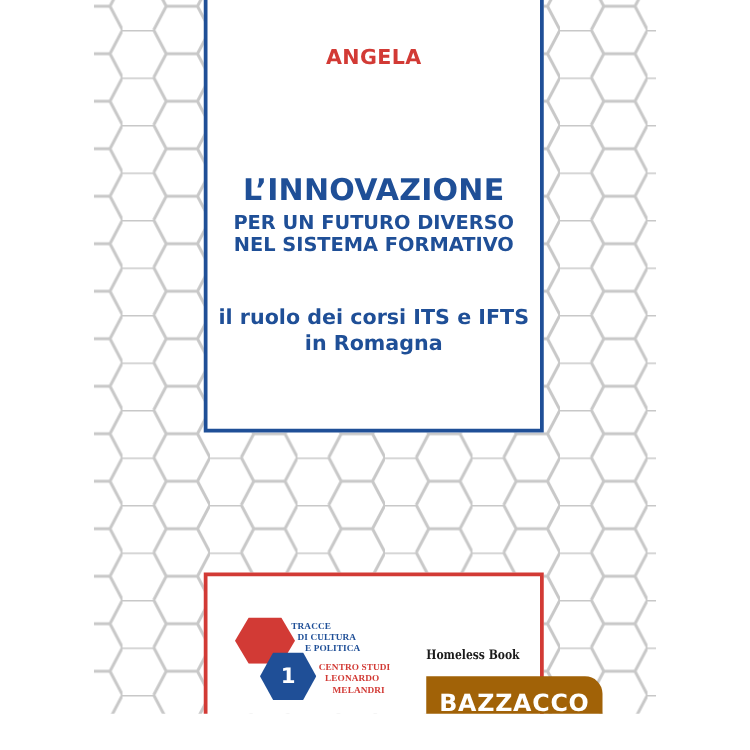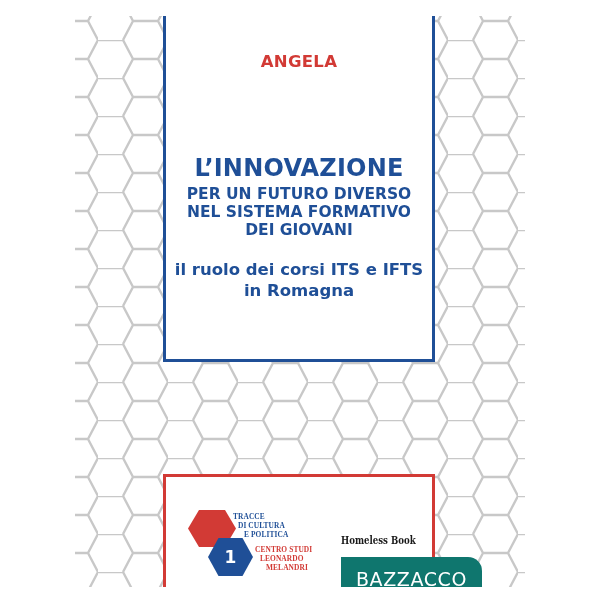--- a/index.html
+++ b/index.html
@@ -6,7 +6,7 @@
     body { width: 600px; height: 600px; position: relative; overflow: hidden; font-family: "DejaVu Sans", sans-serif; }
 
     .cover {
-      position: absolute; left: 75px; top: 16px; width: 450px; height: 571px;
+      position: absolute; left: 75px; top: 0; width: 450px; height: 571px;
       background: #ffffff; overflow: hidden;
     }
     .hex-bg { position: absolute; left: 0; top: 0; width: 450px; height: 600px; }

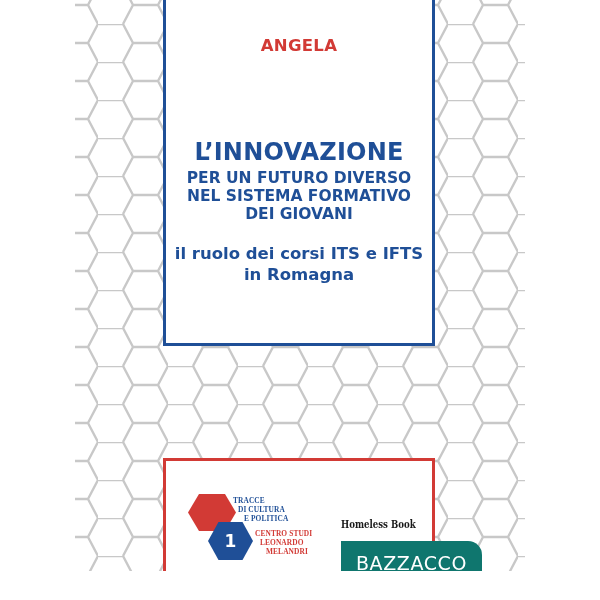--- a/index.html
+++ b/index.html
@@ -94,7 +94,6 @@
     <div class="sub-title" style="top:170px;">
       <div>PER UN FUTURO DIVERSO</div>
       <div>NEL SISTEMA FORMATIVO</div>
-      <div>DEI GIOVANI</div>
     </div>
 
     <div class="tagline">

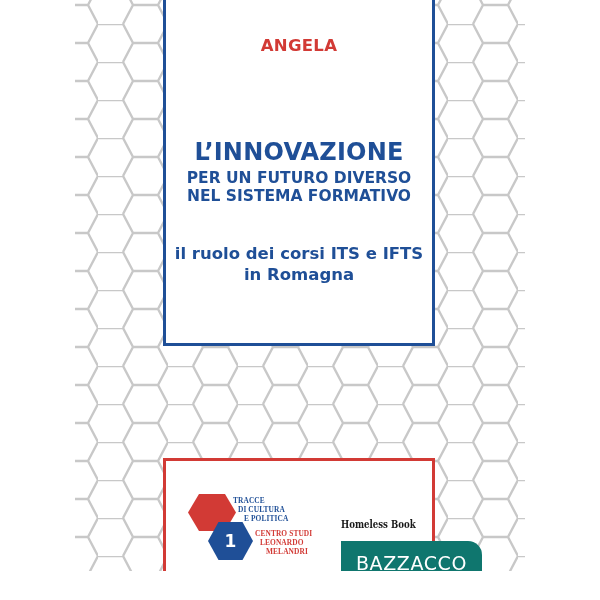--- a/index.html
+++ b/index.html
@@ -64,9 +64,9 @@
     }
     .publisher-badge {
       position: absolute; left: 266px; top: 541px; width: 141px; height: 45px;
-      background: #0f766e;
+      background: #a16207;
       border-top-right-radius: 14px; border-bottom-left-radius: 14px;
-      color: #ffffff; font-weight: normal; font-size: 19px; line-height: 45px;
+      color: #ffffff; font-weight: bold; font-size: 19px; line-height: 45px;
       text-align: center; letter-spacing: 0.6px;
     }
   </style>

